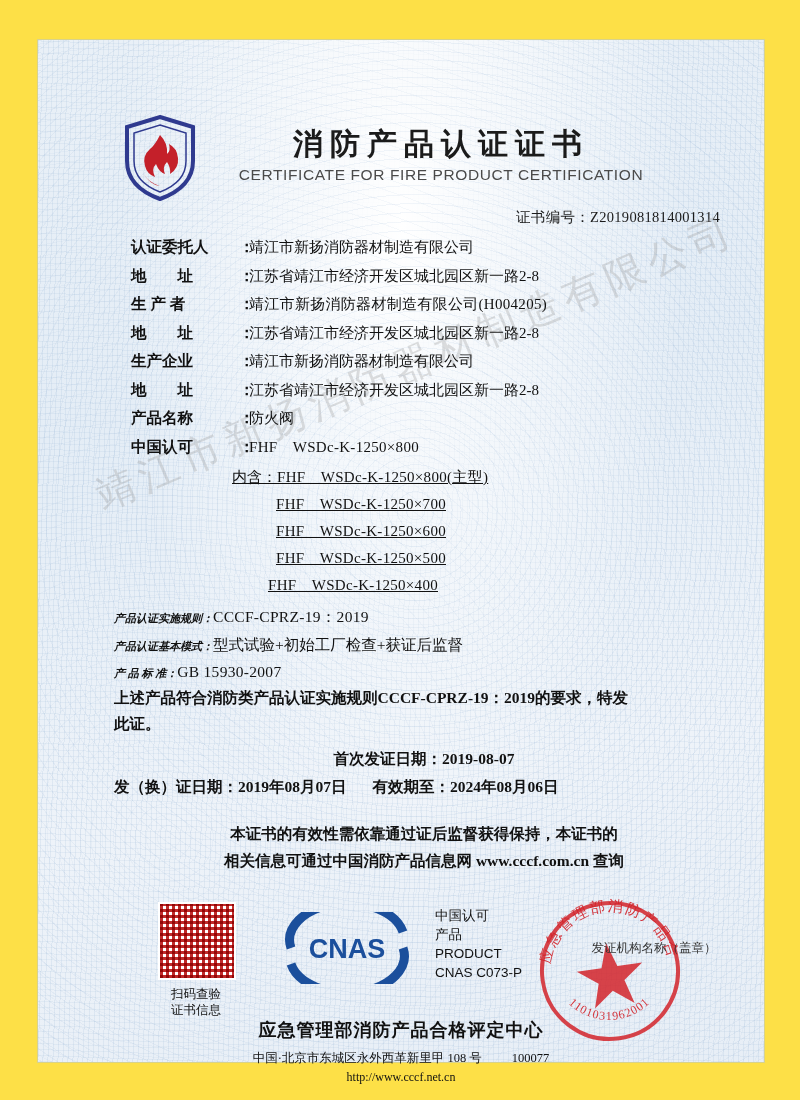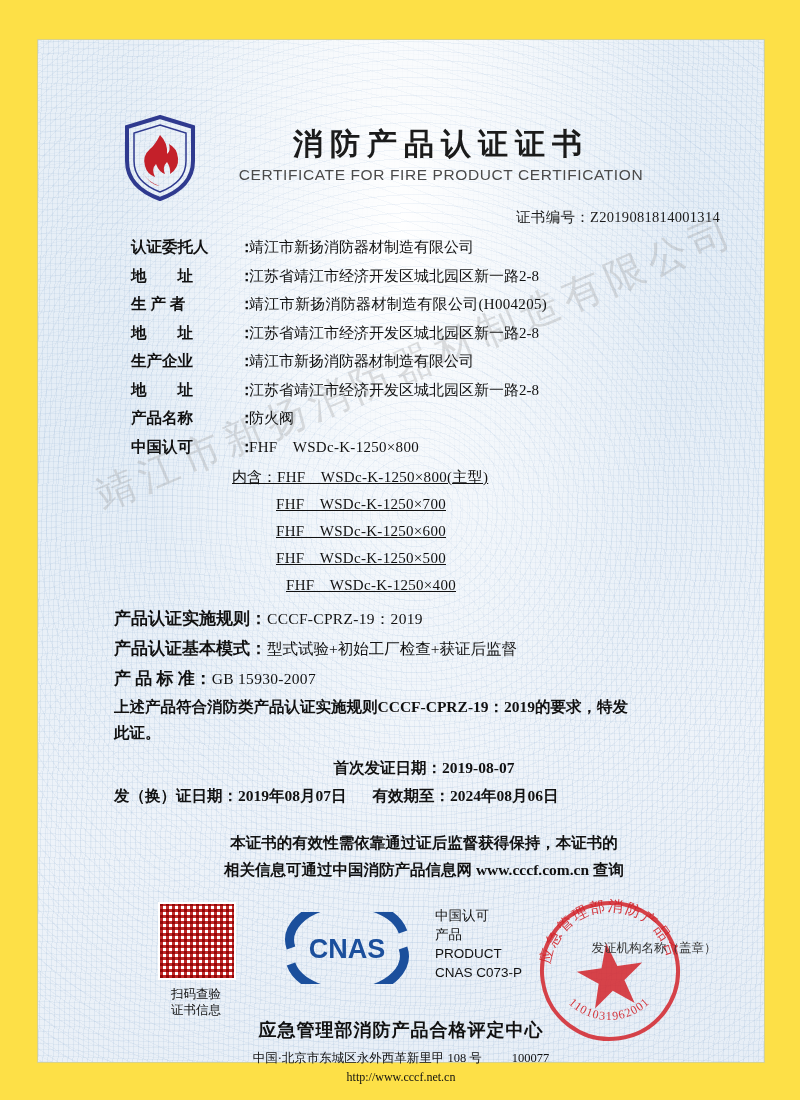--- a/index.html
+++ b/index.html
@@ -222,7 +222,7 @@
         <div style="margin-left:44px;" class="val-mono">FHF　WSDc-K-1250×700</div>
         <div style="margin-left:44px;" class="val-mono">FHF　WSDc-K-1250×600</div>
         <div style="margin-left:44px;" class="val-mono">FHF　WSDc-K-1250×500</div>
-        <div style="margin-left:54px;" class="val-mono">FHF　WSDc-K-1250×400</div>
+        <div style="margin-left:36px;" class="val-mono">FHF　WSDc-K-1250×400</div>
       </div>
 
       <div style="margin-top:8px;">

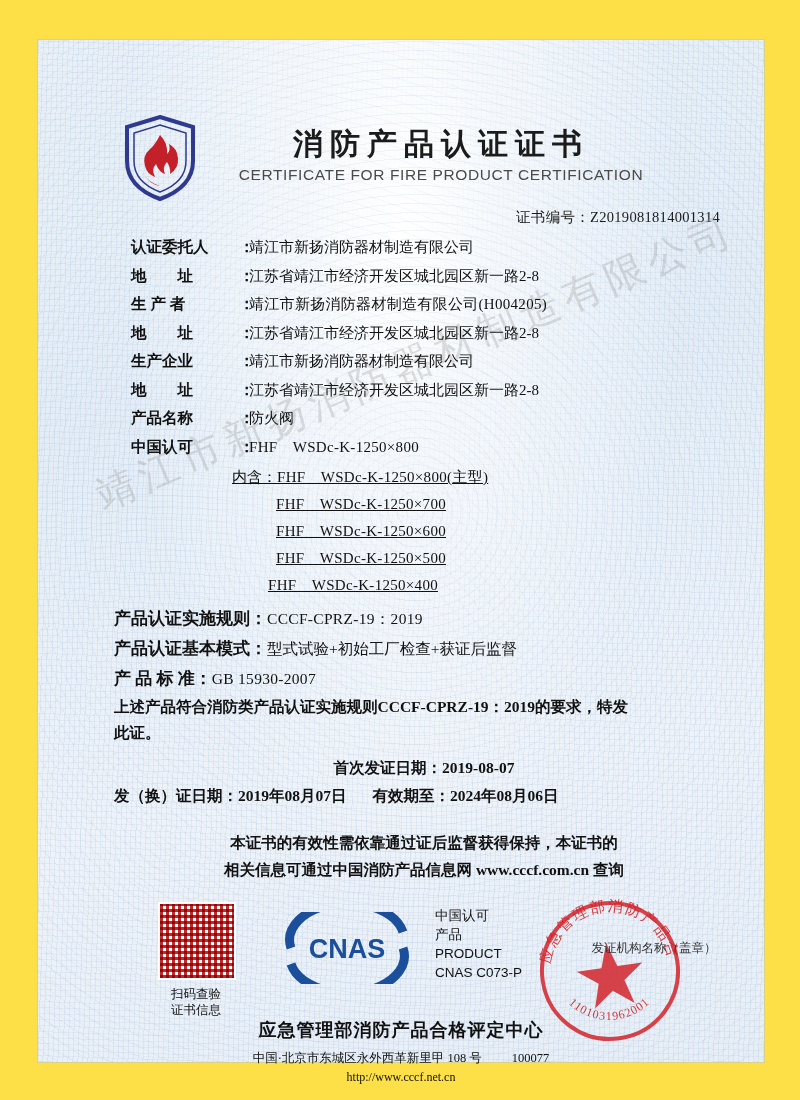--- a/index.html
+++ b/index.html
@@ -92,7 +92,7 @@
   .val{flex:1;font-size:15px;}
   .val-mono{font-family:"Liberation Serif", serif;letter-spacing:0.3px;}
   .sub{margin-left:118px;font-size:15px;line-height:27px;text-decoration:underline;}
-  .wide-lbl{font-weight:bold;font-size:17px;}
+  .wide-lbl{font-weight:bold;font-size:11px;font-style:italic;}
   .para{margin-top:4px;font-weight:bold;font-size:15.5px;line-height:26px;}
   .para2{font-weight:bold;font-size:15.5px;line-height:26px;}
   .first-date{

